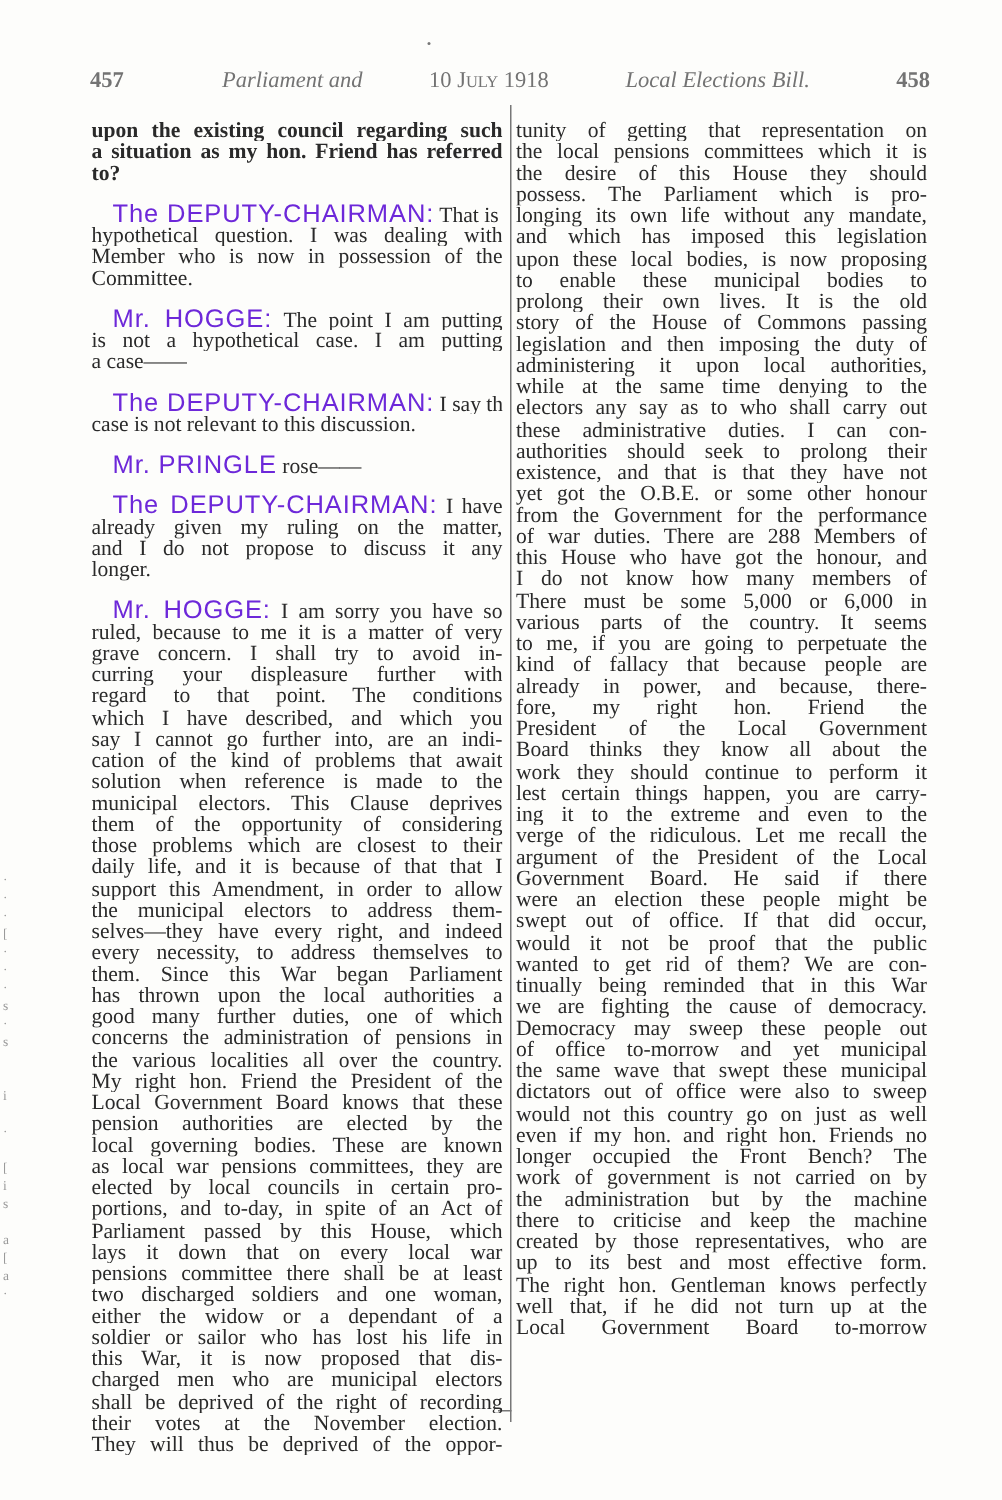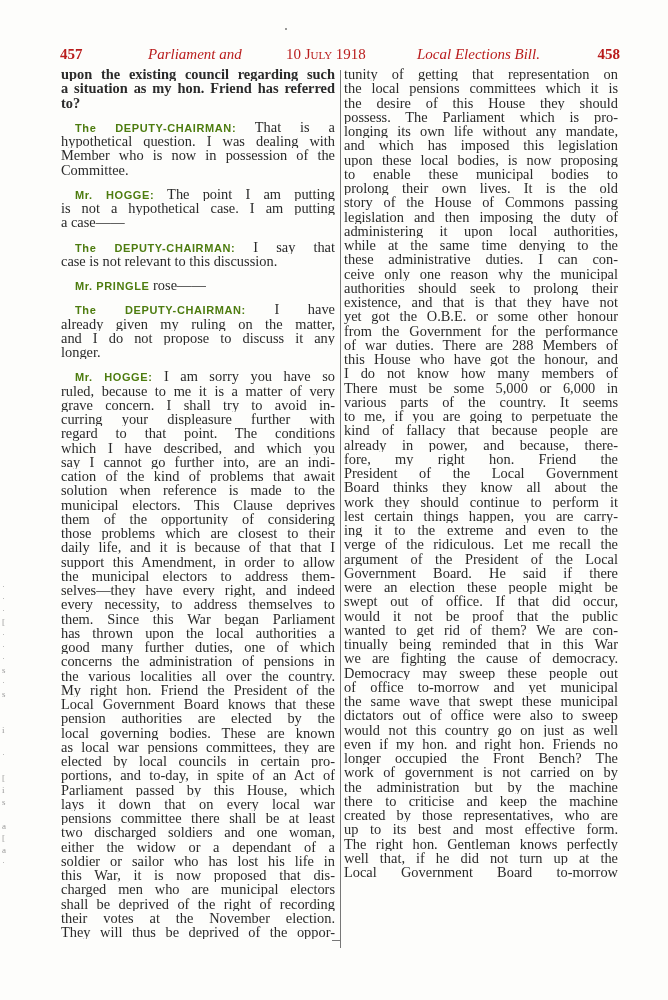--- a/index.html
+++ b/index.html
@@ -12,7 +12,7 @@
   }
   .header {
     position: absolute; top: 46px; left: 60px; width: 560px; height: 20px;
-    font-size: 15px; color: #b91c1c;
+    font-size: 15px; color: #737373;
   }
   .header span { position: absolute; top: 0; white-space: nowrap; }
   .h-left-num { left: 0; font-weight: bold; }

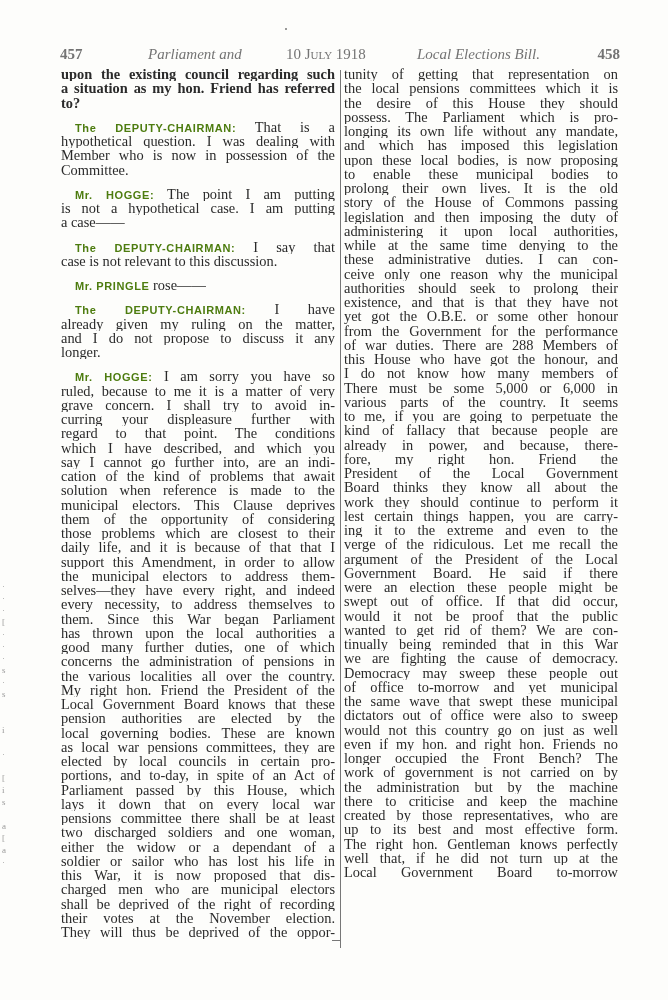--- a/index.html
+++ b/index.html
@@ -28,7 +28,7 @@
   }
   .col-left { left: 61px; }
   .col-right { left: 344px; width: 274px; }
-  .col p { margin: 0 0 10px 0; }
+  .col p { margin: 13px 0 10px 0; }
   .col p.noind { text-indent: 0; }
   .line { display: block; text-align: justify; text-align-last: justify; height: 14.25px; overflow: hidden; white-space: nowrap; }
   .line.last { text-align-last: left; }

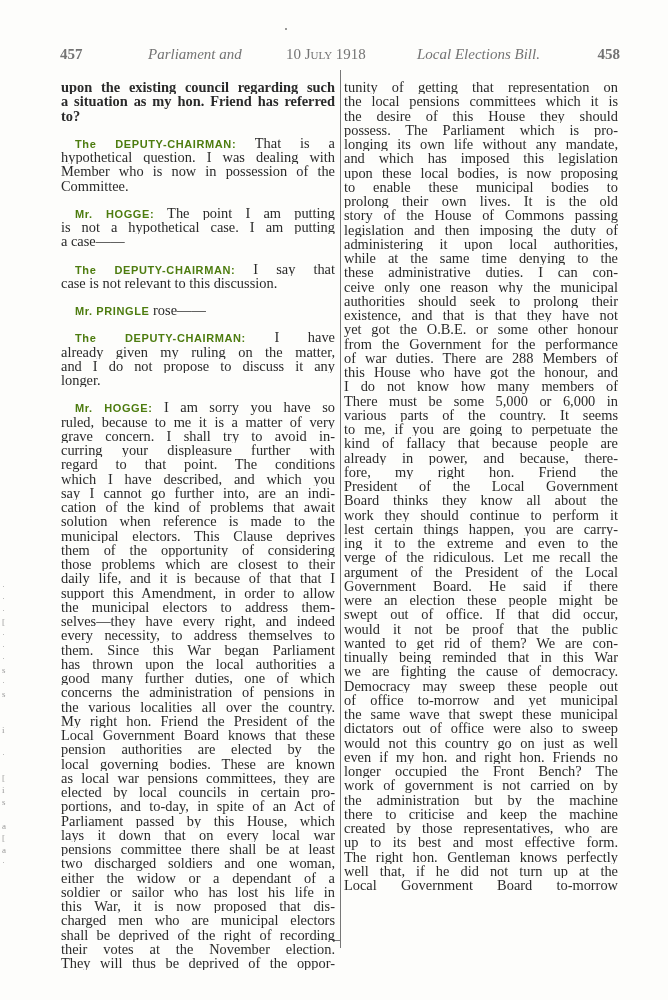--- a/index.html
+++ b/index.html
@@ -34,7 +34,7 @@
   .line.last { text-align-last: left; }
   .speaker {
     font-family: "Liberation Sans", "DejaVu Sans", sans-serif;
-    font-weight: bold; font-size: 11px; letter-spacing: 0.6px; color: #4d7c0f;
+    font-weight: normal; font-size: 17px; letter-spacing: 0.6px; color: #6d28d9;
   }
   .rule {
     position: absolute; left: 340px; top: 70px; width: 1px; height: 878px;

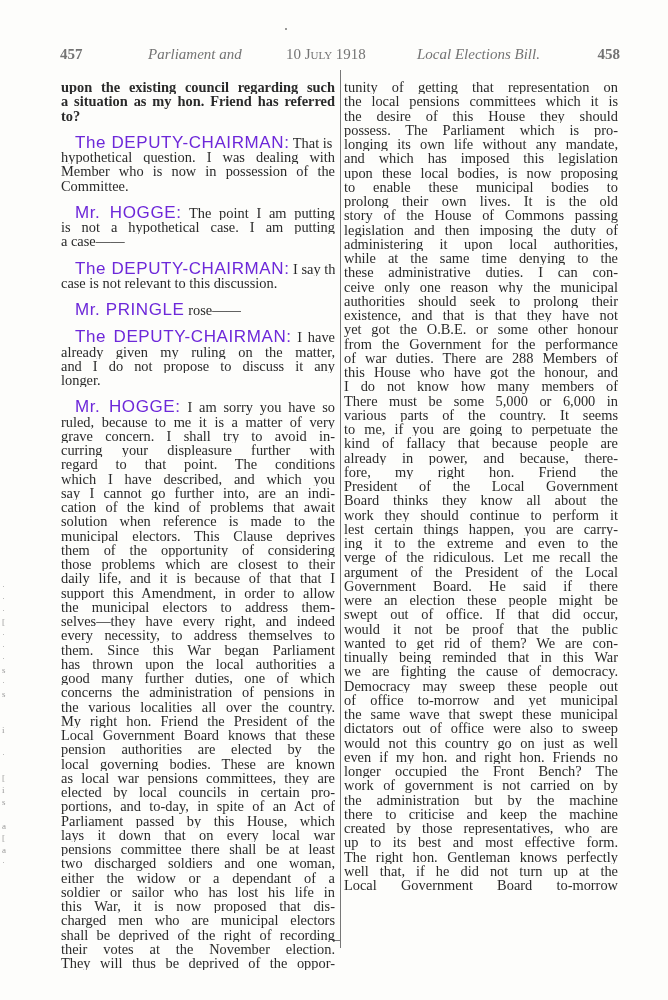--- a/index.html
+++ b/index.html
@@ -155,6 +155,7 @@
       <span class="line">legislation and then imposing the duty of</span>
       <span class="line">administering it upon local authorities,</span>
       <span class="line">while at the same time denying to the</span>
+      <span class="line">electors any say as to who shall carry out</span>
       <span class="line">these administrative duties.  I can con-</span>
       <span class="line">ceive only one reason why the municipal</span>
       <span class="line">authorities should seek to prolong their</span>

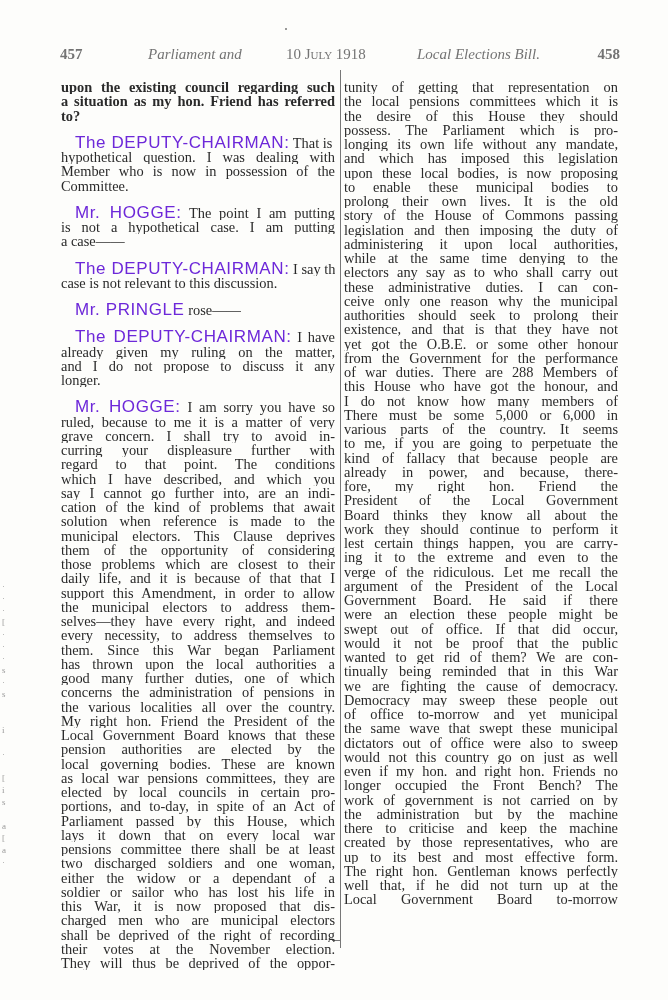--- a/index.html
+++ b/index.html
@@ -157,7 +157,6 @@
       <span class="line">while at the same time denying to the</span>
       <span class="line">electors any say as to who shall carry out</span>
       <span class="line">these administrative duties.  I can con-</span>
-      <span class="line">ceive only one reason why the municipal</span>
       <span class="line">authorities should seek to prolong their</span>
       <span class="line">existence, and that is that they have not</span>
       <span class="line">yet got the O.B.E. or some other honour</span>

